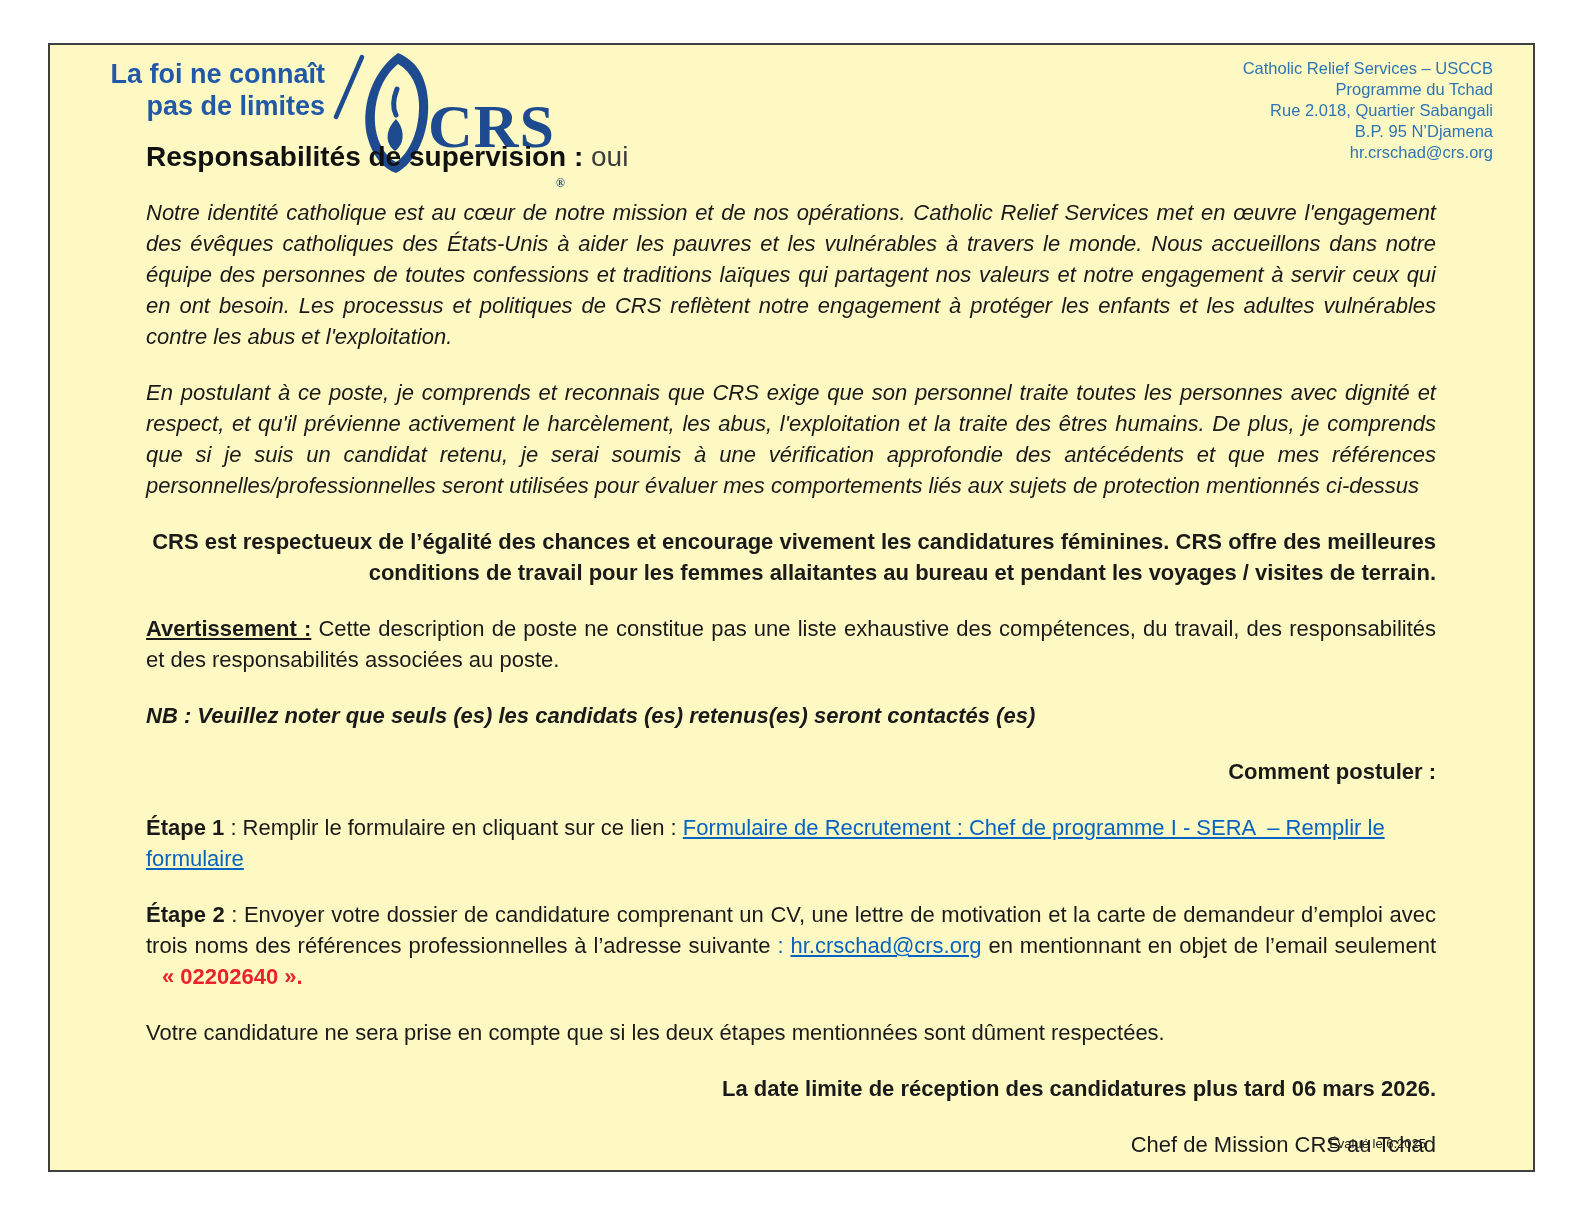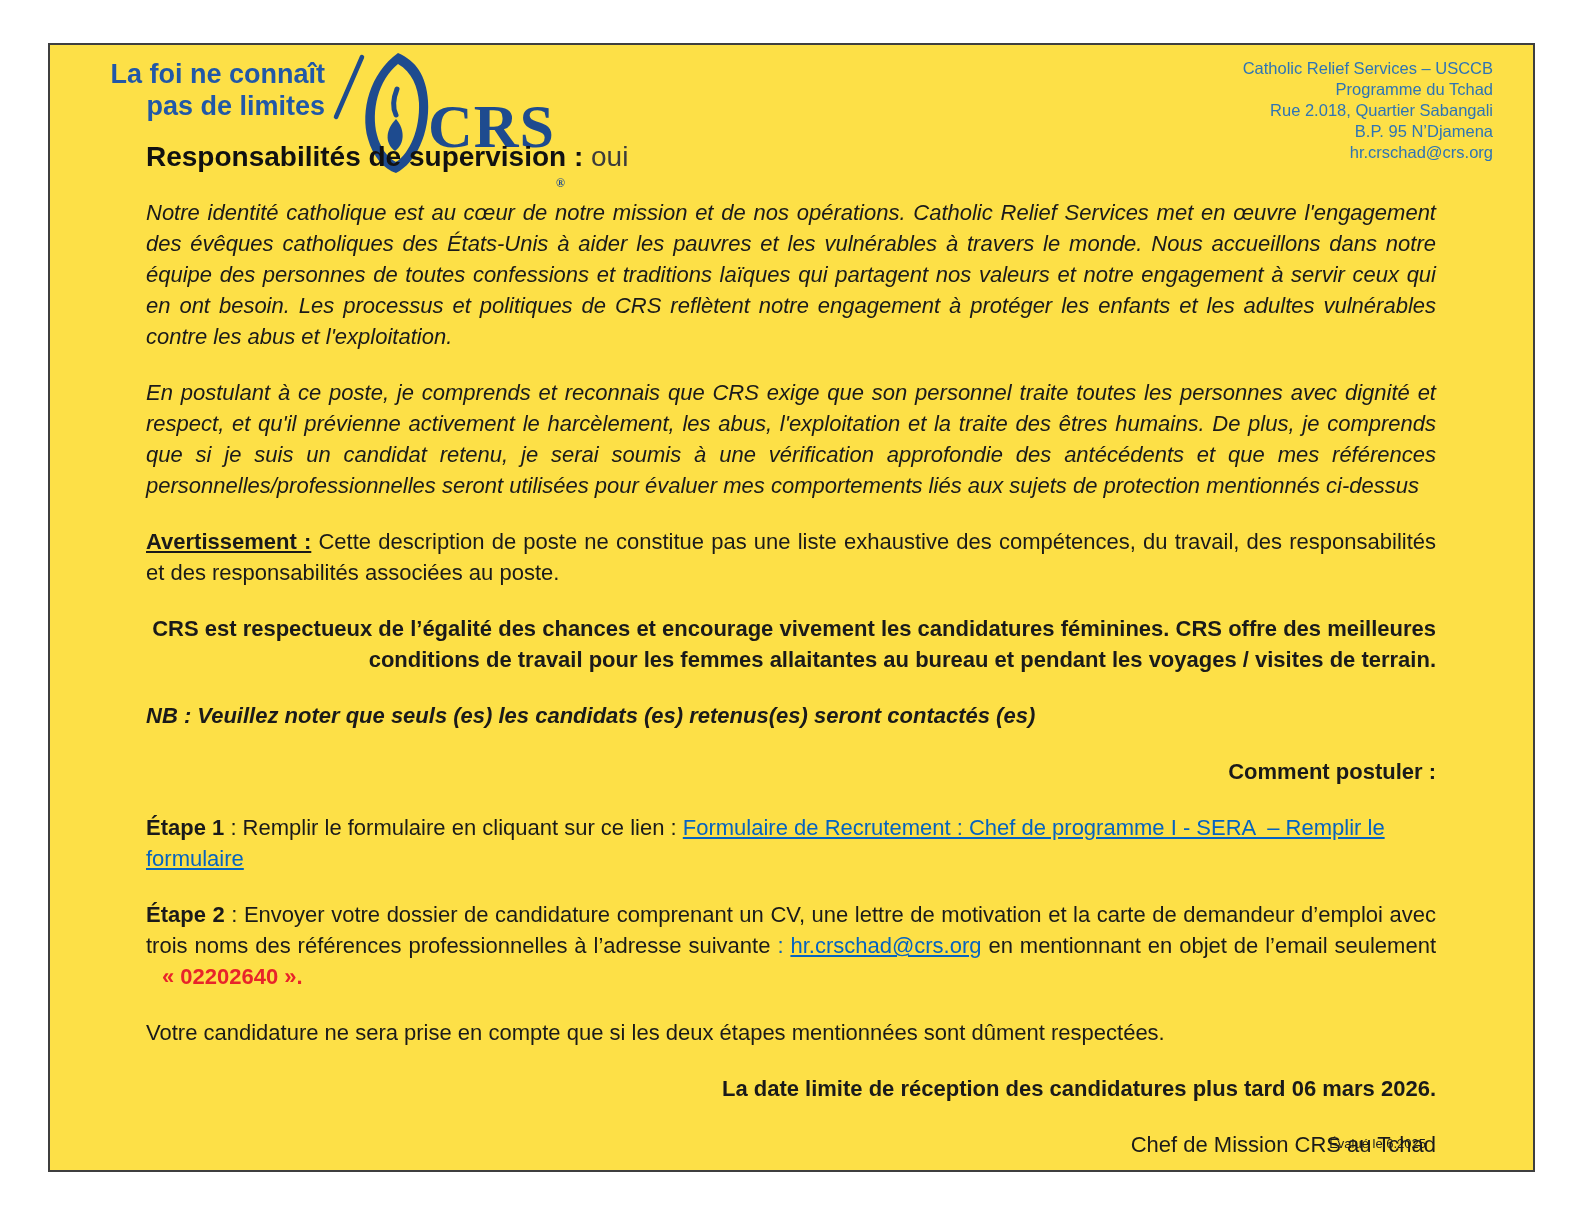--- a/index.html
+++ b/index.html
@@ -17,7 +17,7 @@
     left: 48px; top: 43px;
     width: 1487px; height: 1129px;
     border: 2px solid #3f3f3f;
-    background: #fde047;
+    background: #fef9c3;
   }
   
   .tagline {

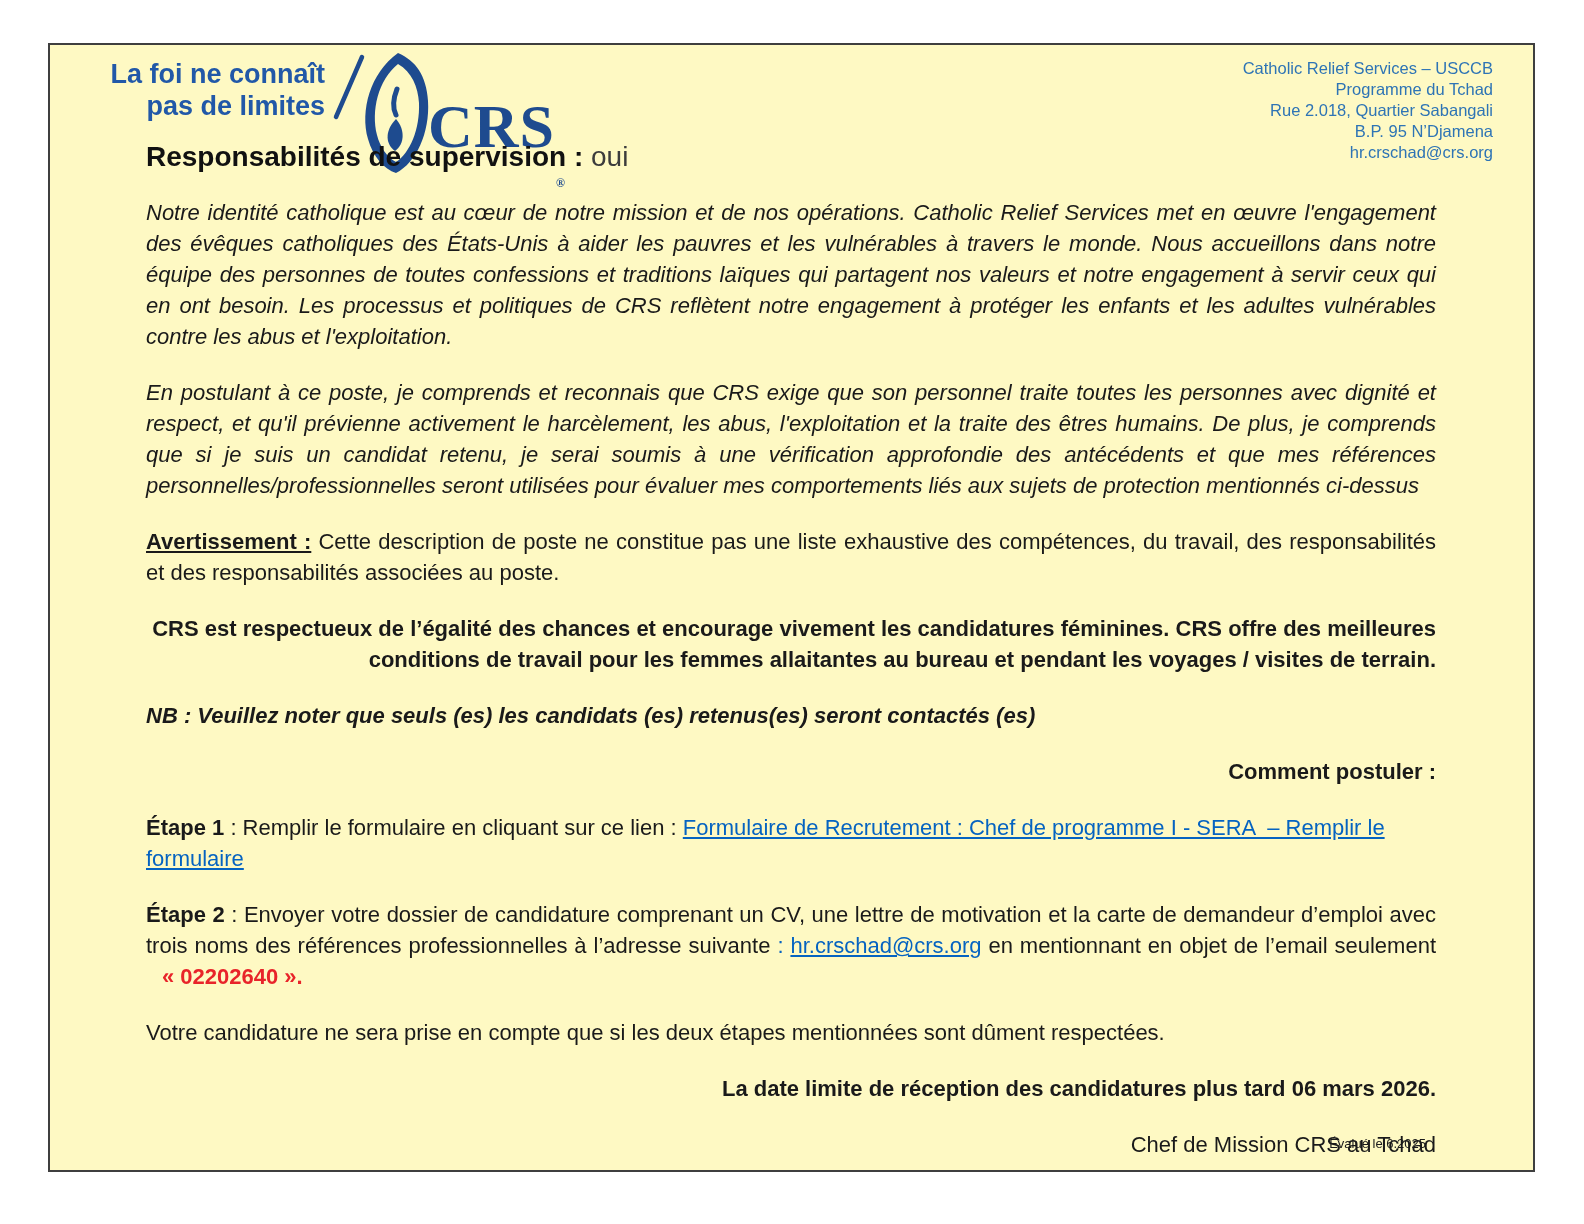--- a/index.html
+++ b/index.html
@@ -107,11 +107,11 @@
 
     <p class="just italic">En postulant à ce poste, je comprends et reconnais que CRS exige que son personnel traite toutes les personnes avec dignité et respect, et qu'il prévienne activement le harcèlement, les abus, l'exploitation et la traite des êtres humains. De plus, je comprends que si je suis un candidat retenu, je serai soumis à une vérification approfondie des antécédents et que mes références personnelles/professionnelles seront utilisées pour évaluer mes comportements liés aux sujets de protection mentionnés ci-dessus</p>
 
+    <p class="just bold">CRS est respectueux de l’égalité des chances et encourage vivement les candidatures féminines. CRS offre des meilleures conditions de travail pour les femmes allaitantes au bureau et pendant les voyages / visites de terrain.</p>
+
     <p class="just">
       <span class="u-label">Avertissement :</span><span> Cette description de poste ne constitue pas une liste exhaustive des compétences, du travail, des responsabilités et des responsabilités associées au poste.</span>
     </p>
-
-    <p class="just bold">CRS est respectueux de l’égalité des chances et encourage vivement les candidatures féminines. CRS offre des meilleures conditions de travail pour les femmes allaitantes au bureau et pendant les voyages / visites de terrain.</p>
 
     <p class="bold-italic">NB : Veuillez noter que seuls (es) les candidats (es) retenus(es) seront contactés (es)</p>
 

